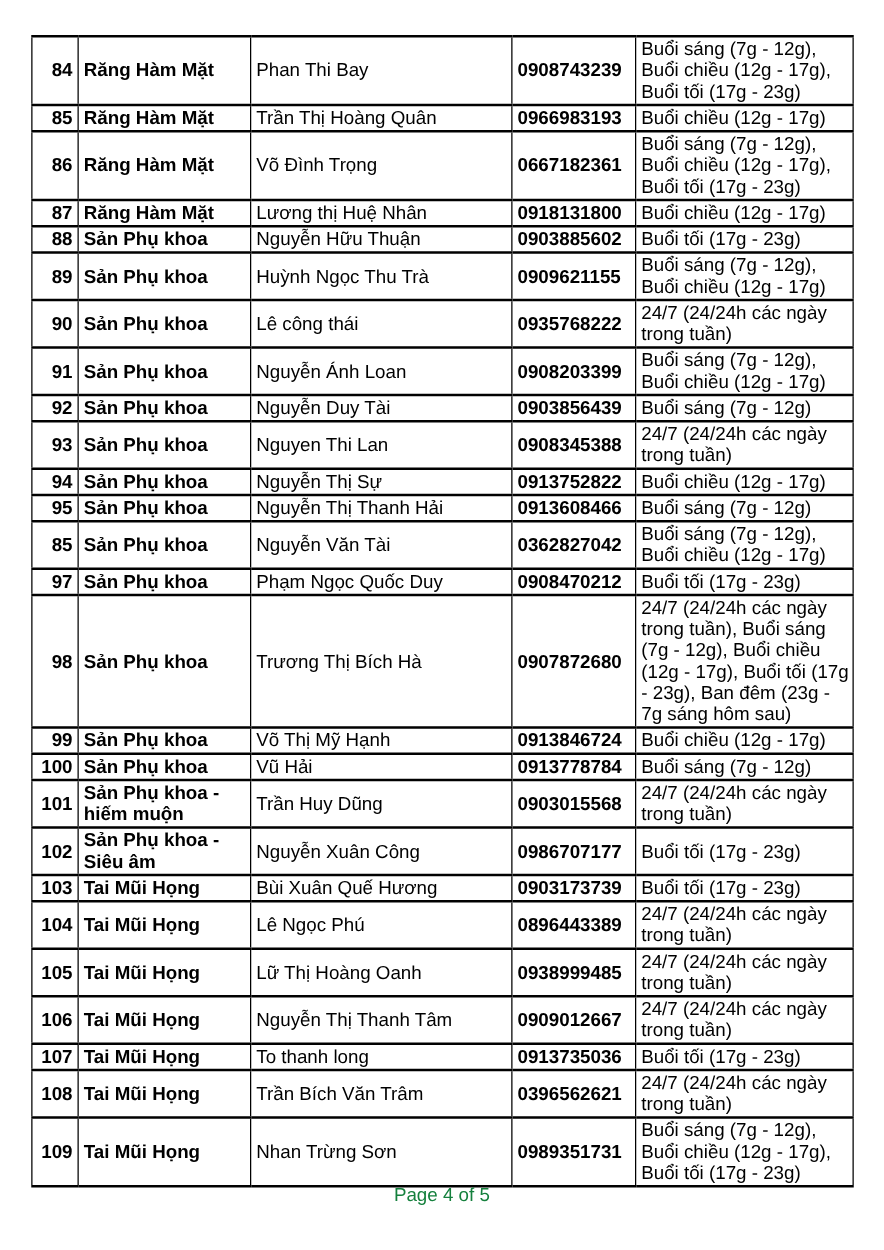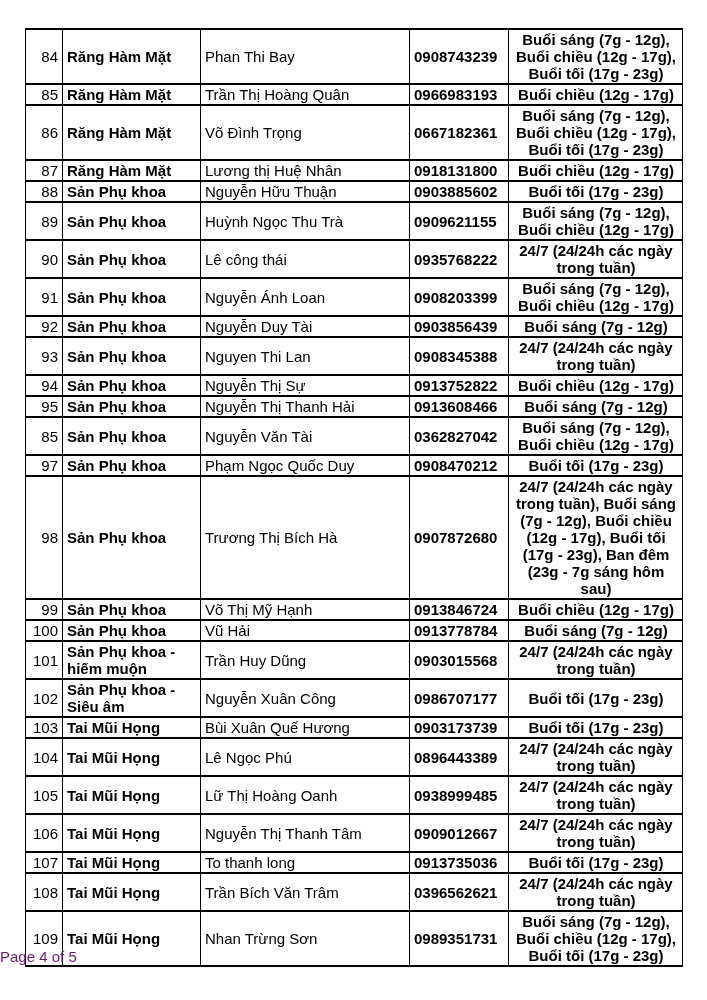--- a/index.html
+++ b/index.html
@@ -45,7 +45,7 @@
   td.spec { font-weight: 700; }
   td.name { font-weight: 400; }
   td.phone { font-weight: 700; letter-spacing: 0px; }
-  td.sched { font-weight: 700; text-align: center; }
+  td.sched { font-weight: 400; }
   .footer {
     position: absolute;
     left: 0;

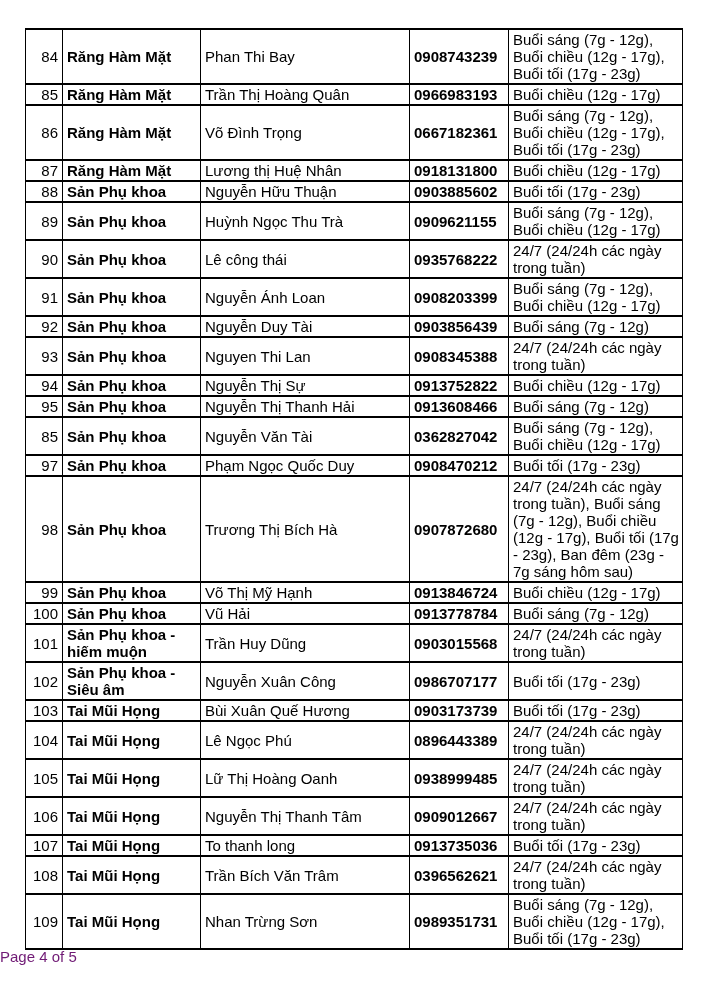--- a/index.html
+++ b/index.html
@@ -40,7 +40,7 @@
   td.num {
     text-align: right;
     padding-right: 4px;
-    font-weight: 400;
+    font-weight: 700;
   }
   td.spec { font-weight: 700; }
   td.name { font-weight: 400; }

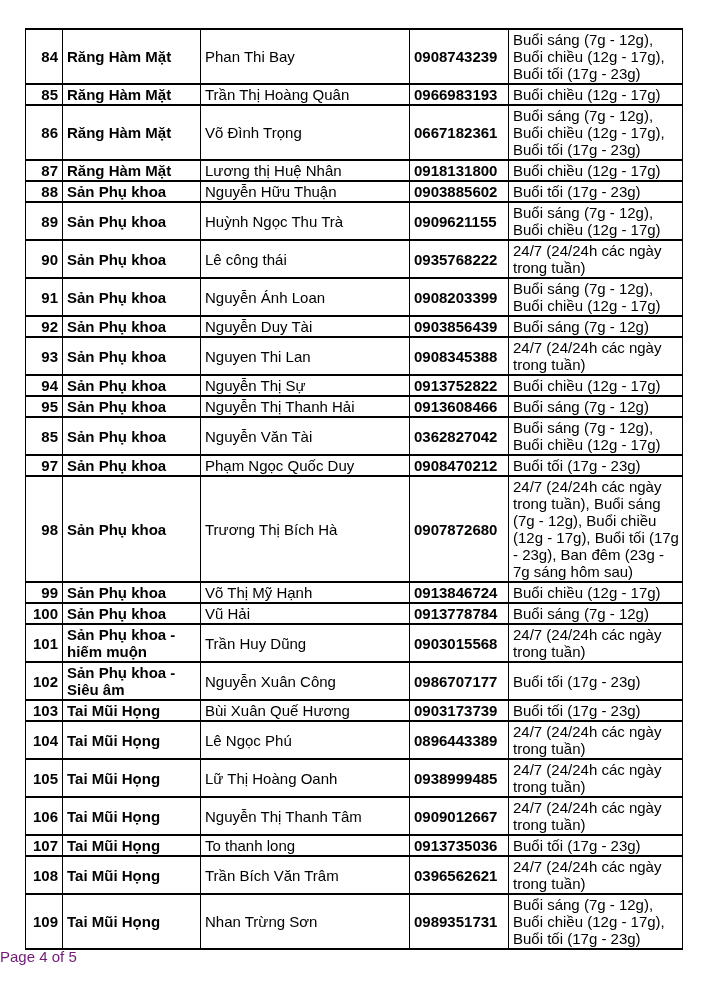--- a/index.html
+++ b/index.html
@@ -51,8 +51,9 @@
     left: 0;
     top: 948px;
     width: 100%;
+    text-align: center;
     font-size: 15px;
-    color: #701a75;
+    color: #15803d;
   }
 </style>
 </head>

